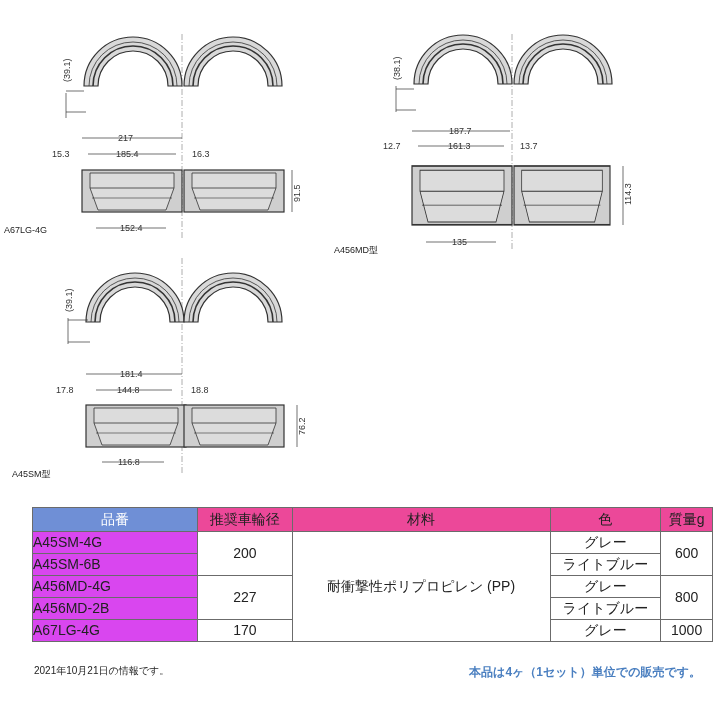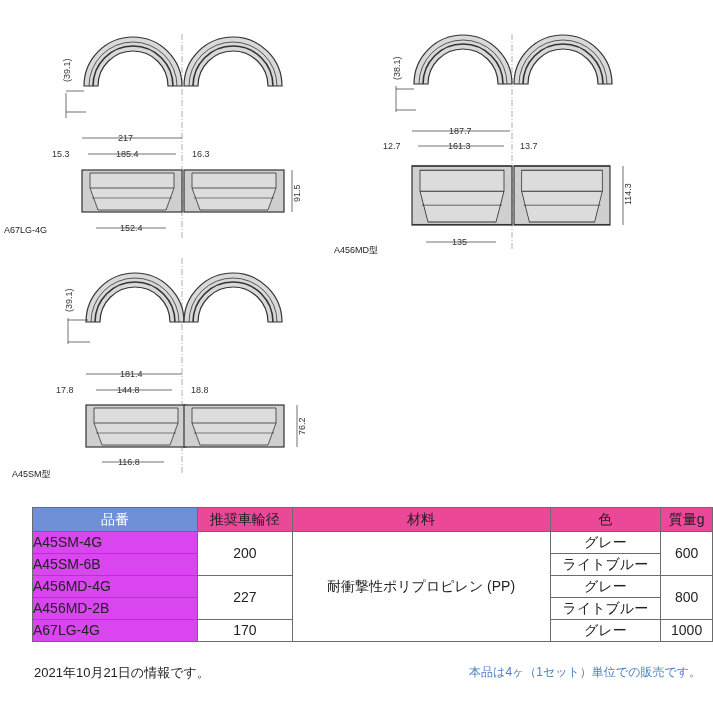--- a/index.html
+++ b/index.html
@@ -15,7 +15,7 @@
   table.spec th.hdr-blue { background:#6f8fd6; color:#ffffff; }
   table.spec td.model { background:#d946ef; text-align:left; }
   .col-model{width:171px}.col-wheel{width:98px}.col-mat{width:272px}.col-color{width:116px}.col-mass{width:52px}
-  .note-left { position:absolute; left:34px; top:664px; font-size:13px; color:#222; font-family:"Liberation Sans","DejaVu Sans",sans-serif;}
+  .note-left { position:absolute; left:34px; top:664px; font-size:10px; color:#222; font-family:"Liberation Sans","DejaVu Sans",sans-serif;}
   .note-right { position:absolute; right:12px; top:664px; font-size:12px; color:#4a7fc0; font-family:"Liberation Sans","DejaVu Sans",sans-serif;}
 </style>
 </head>

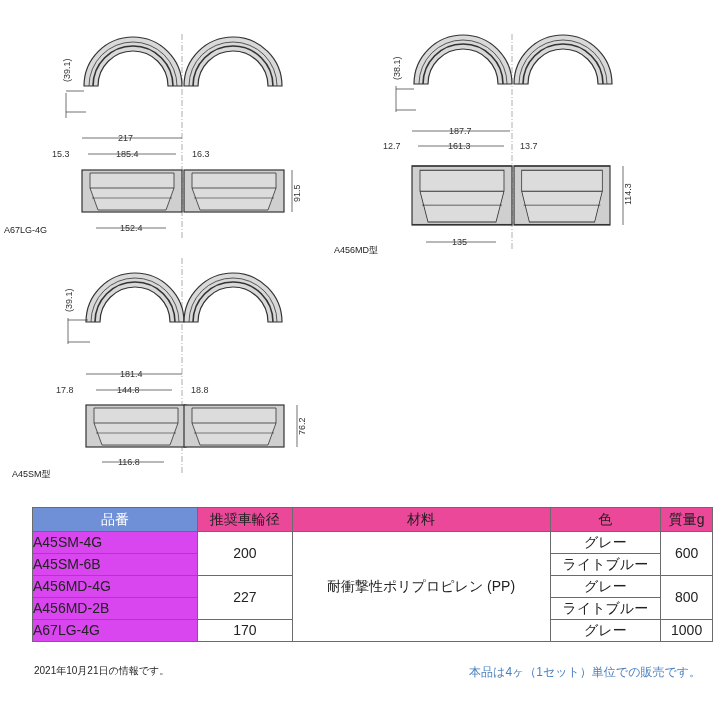--- a/index.html
+++ b/index.html
@@ -16,7 +16,7 @@
   table.spec td.model { background:#d946ef; text-align:left; }
   .col-model{width:171px}.col-wheel{width:98px}.col-mat{width:272px}.col-color{width:116px}.col-mass{width:52px}
   .note-left { position:absolute; left:34px; top:664px; font-size:10px; color:#222; font-family:"Liberation Sans","DejaVu Sans",sans-serif;}
-  .note-right { position:absolute; right:12px; top:664px; font-size:12px; color:#4a7fc0; font-family:"Liberation Sans","DejaVu Sans",sans-serif;}
+  .note-right { position:absolute; right:12px; top:664px; font-size:12px; color:#4a7fc0; font-family:"Liberation Sans","DejaVu Sans",sans-serif;font-weight:bold;}
 </style>
 </head>
 <body>

